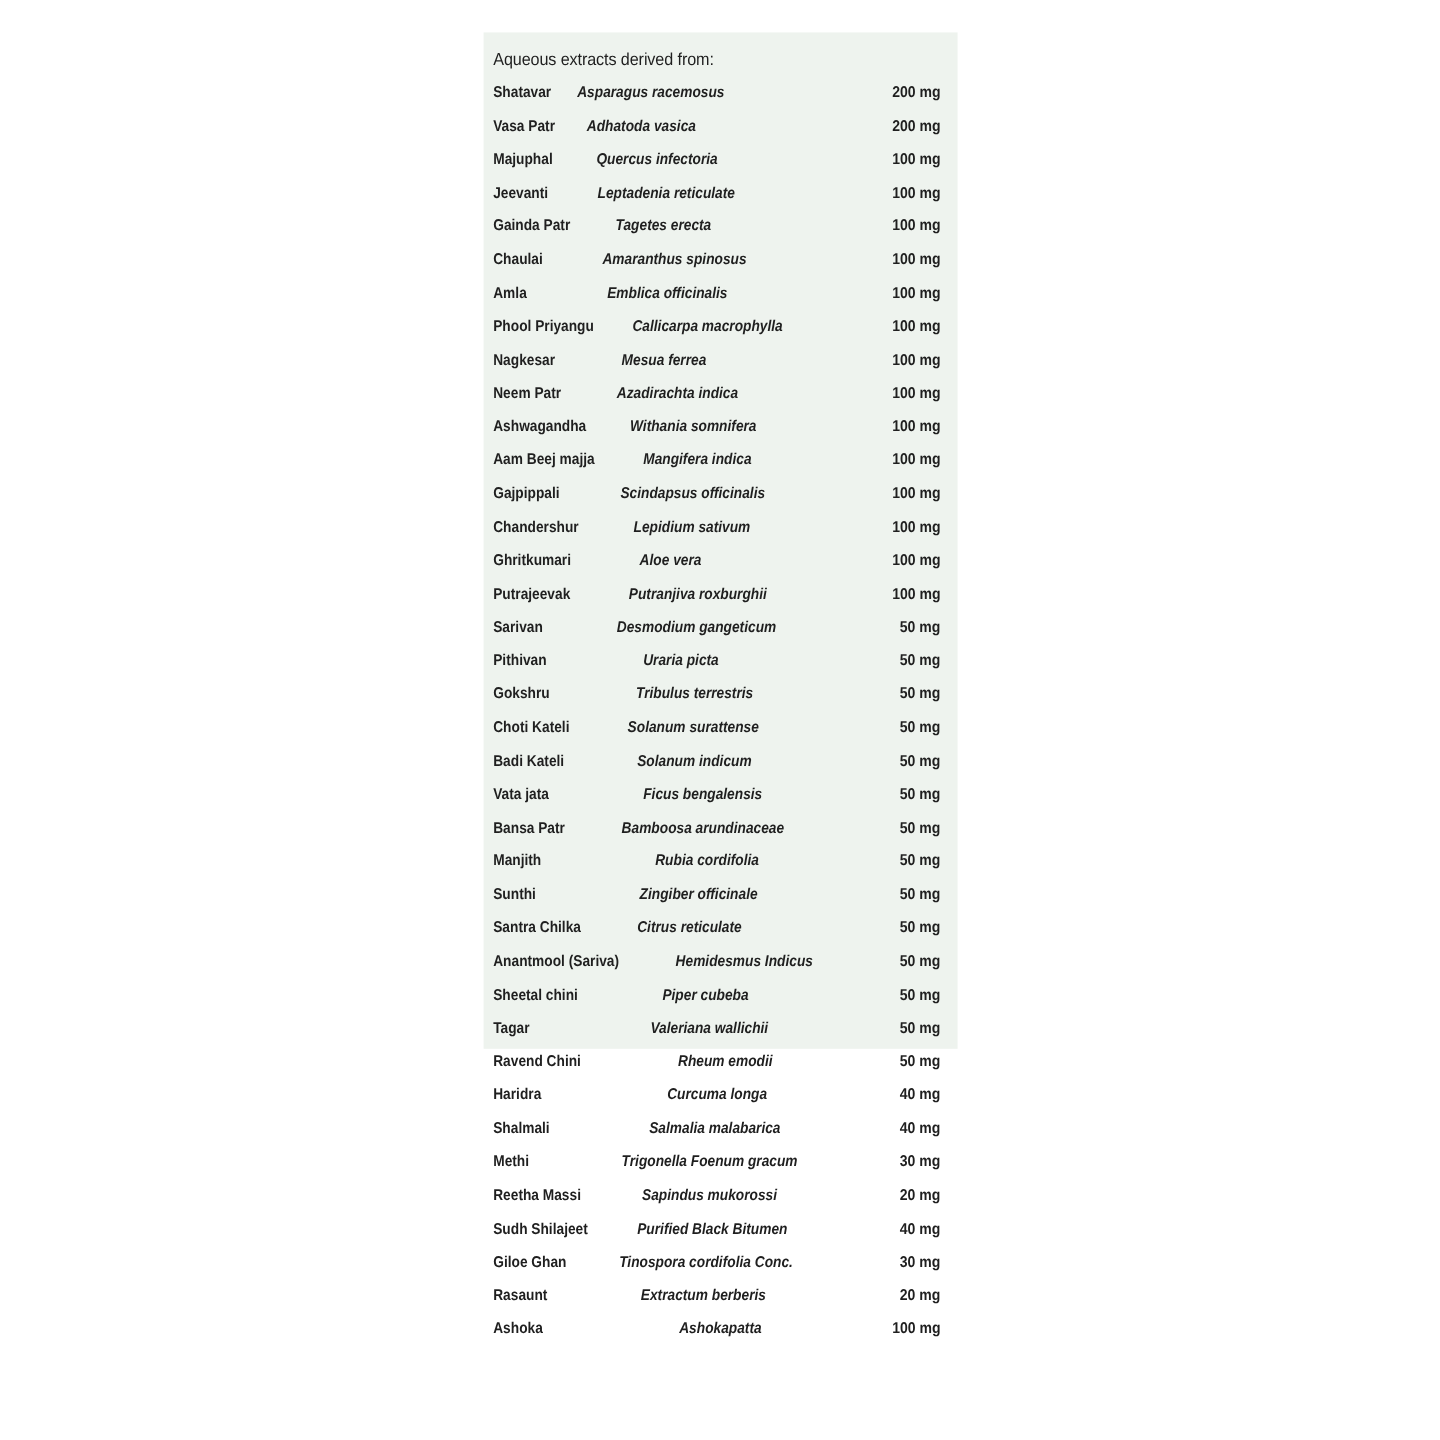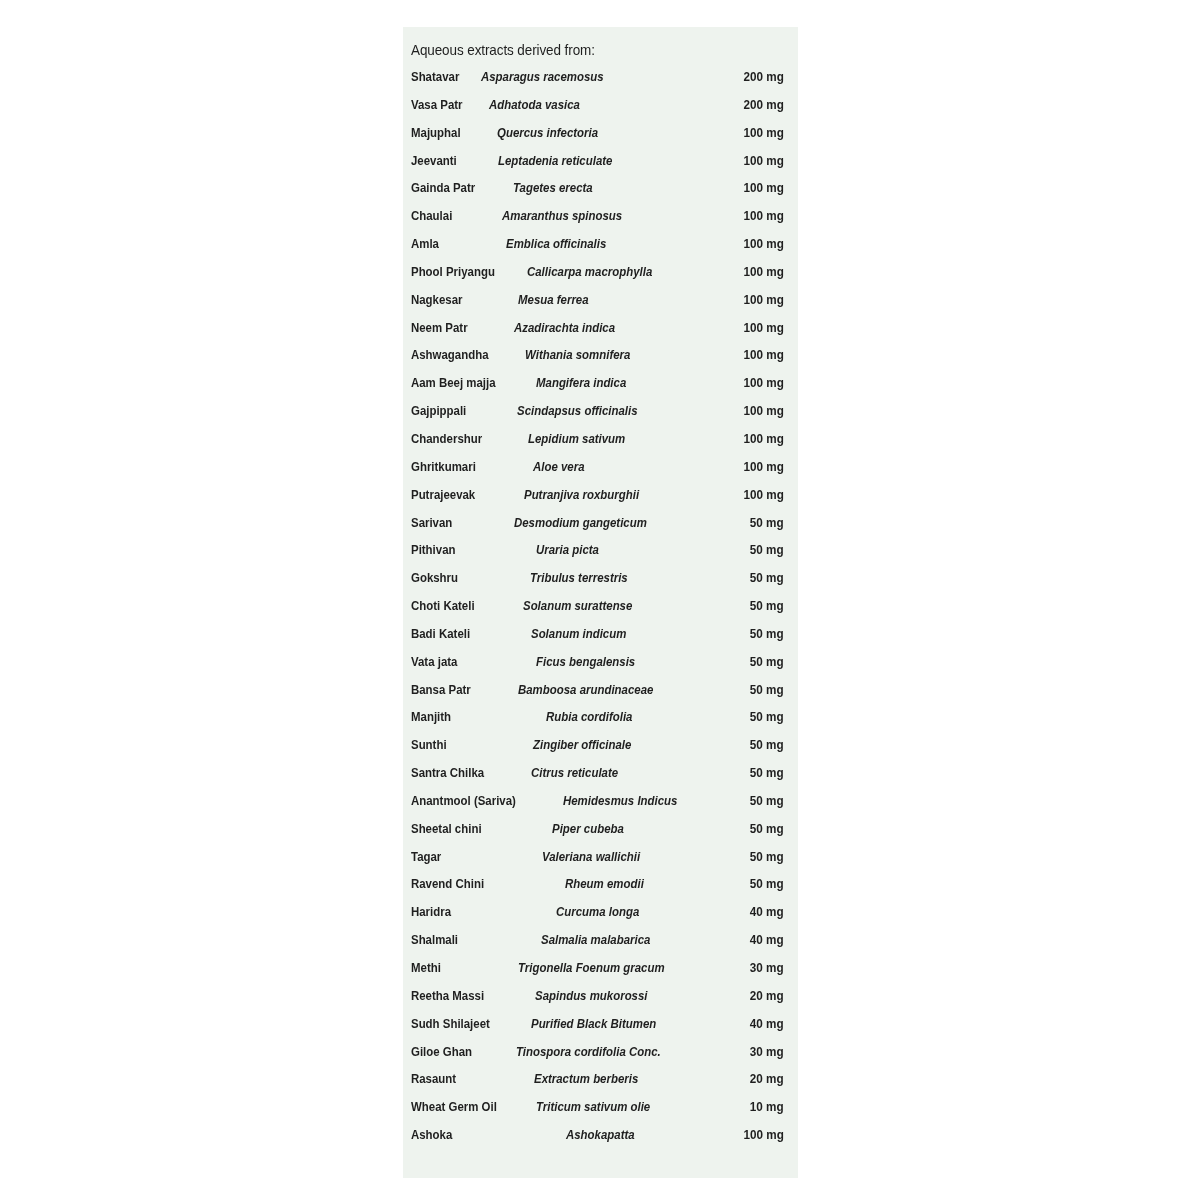--- a/index.html
+++ b/index.html
@@ -15,7 +15,7 @@
       left: 403px;
       top: 27px;
       width: 395px;
-      height: 1151px;
+      height: 847px;
       background: #eef3ee;
       box-sizing: border-box;
       padding: 10px 0 0 8px;

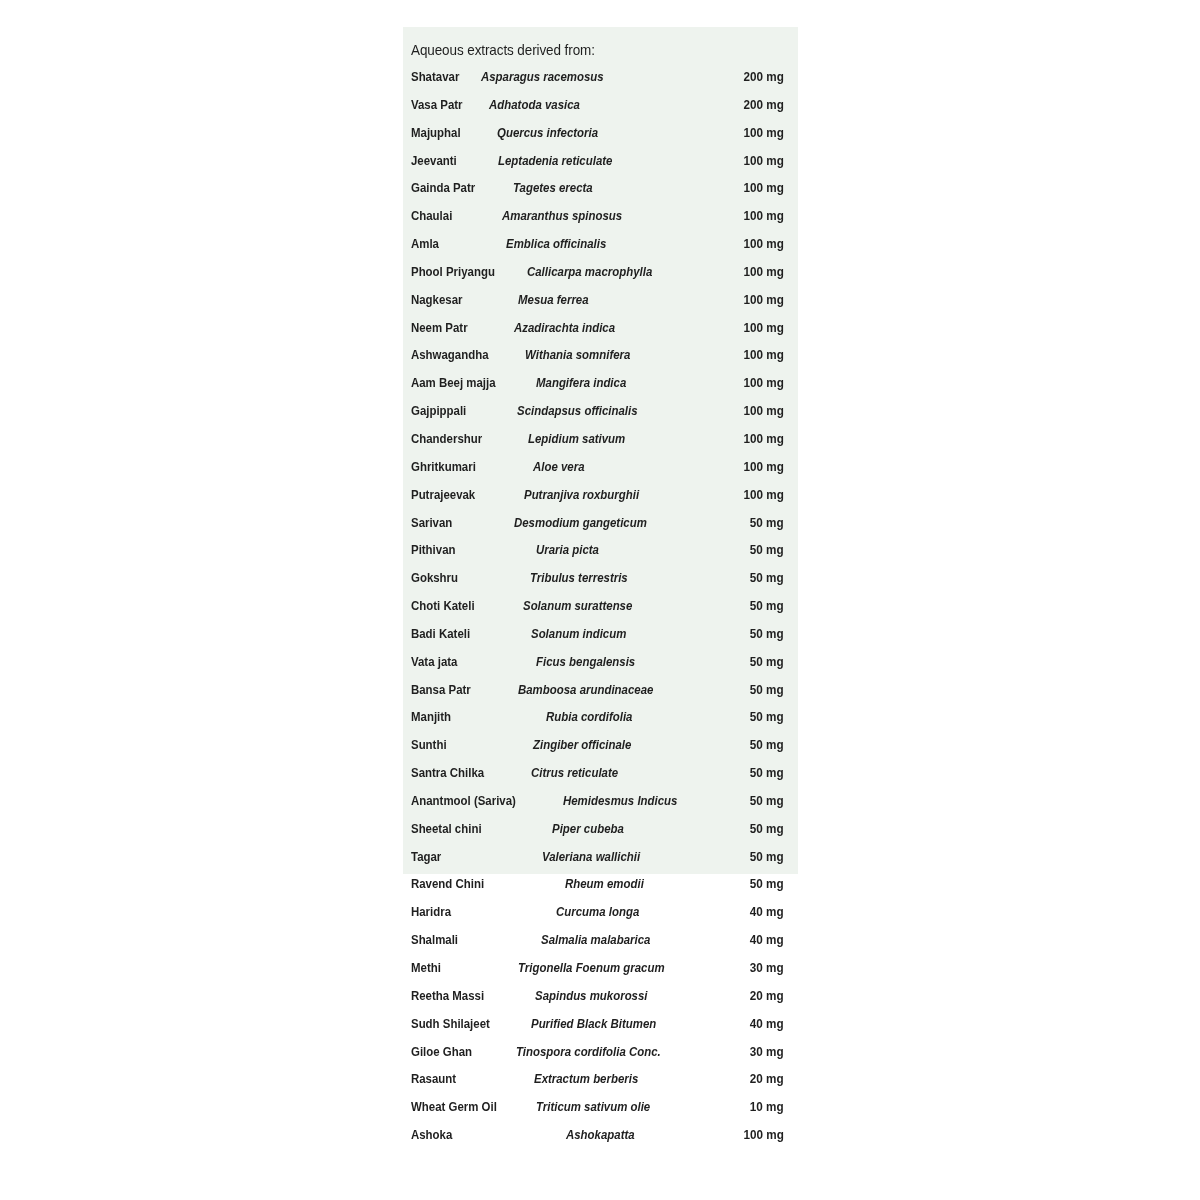--- a/index.html
+++ b/index.html
@@ -250,11 +250,6 @@
     <span class="dose">20 mg</span>
   </div>
       <div class="row">
-    <span class="common">Wheat Germ Oil</span>
-    <span class="botanical" style="left: 125px;">Triticum sativum olie</span>
-    <span class="dose">10 mg</span>
-  </div>
-      <div class="row">
     <span class="common">Ashoka</span>
     <span class="botanical" style="left: 155px;">Ashokapatta</span>
     <span class="dose">100 mg</span>

